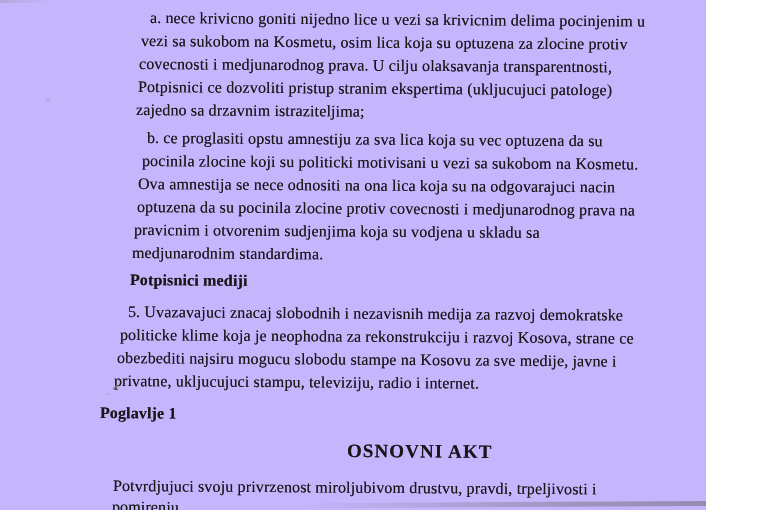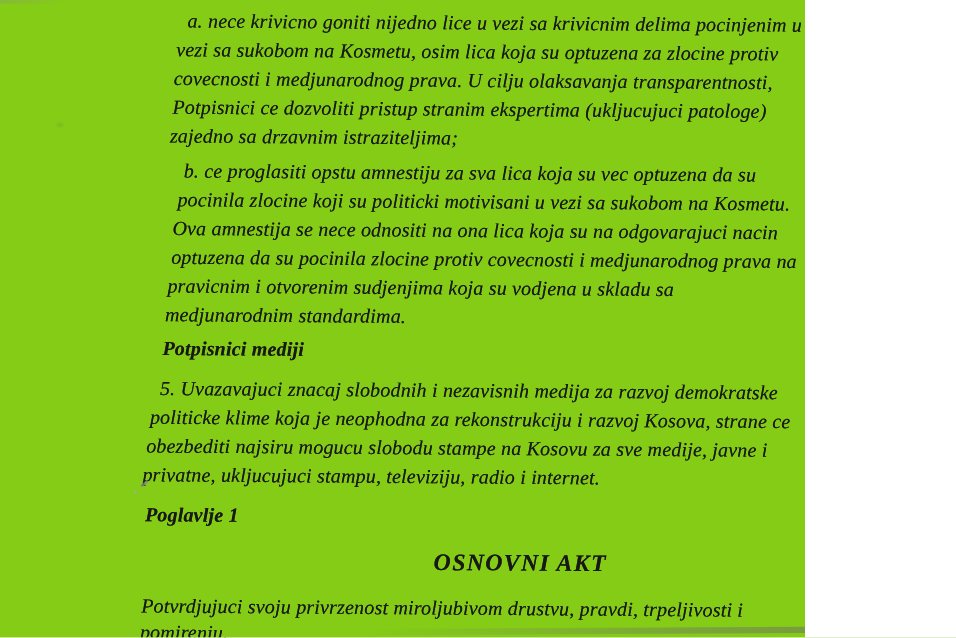--- a/index.html
+++ b/index.html
@@ -9,12 +9,11 @@
   }
   .page {
     position: relative;
-    width: 644px;
+    width: 706px;
     height: 510px;
-    background: #84cc16;
+    background: #c4b5fd;
     overflow: hidden;
     font-family: "Liberation Serif", "DejaVu Serif", serif;
-    font-style: italic;
   }
   .doc {
     position: absolute;

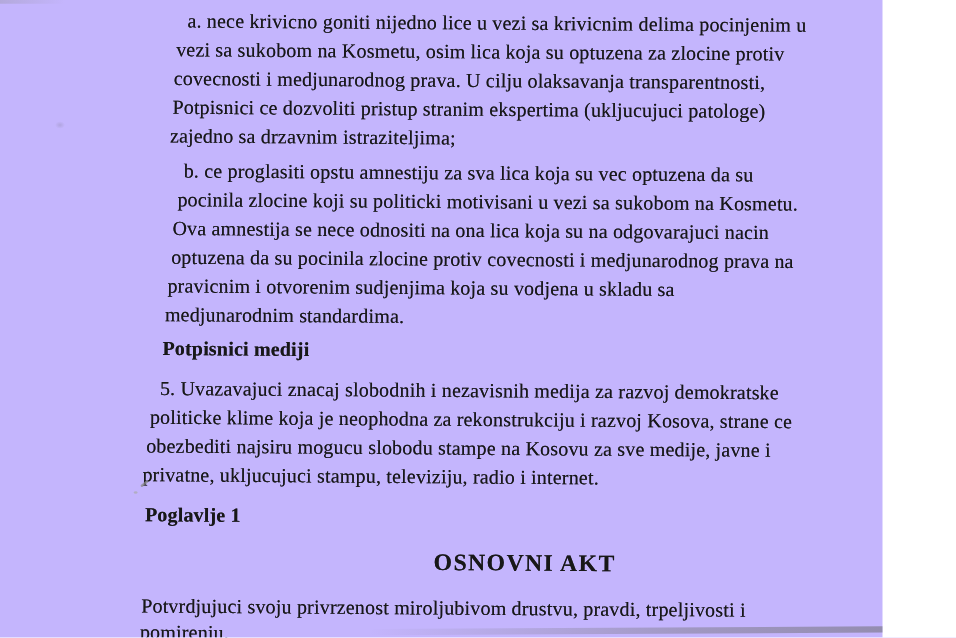--- a/index.html
+++ b/index.html
@@ -103,7 +103,7 @@
     <div class="ln" style="left:117px; top:348px;">obezbediti najsiru mogucu slobodu stampe na Kosovu za sve medije, javne i</div>
     <div class="ln" style="left:114px; top:371px;">privatne, ukljucujuci stampu, televiziju, radio i internet.</div>
 
-    <div class="ln bold" style="left:116px; top:403px;">Poglavlje 1</div>
+    <div class="ln bold" style="left:100px; top:403px;">Poglavlje 1</div>
 
     <div class="ln title" style="left:347px; top:441px;">OSNOVNI AKT</div>
 

